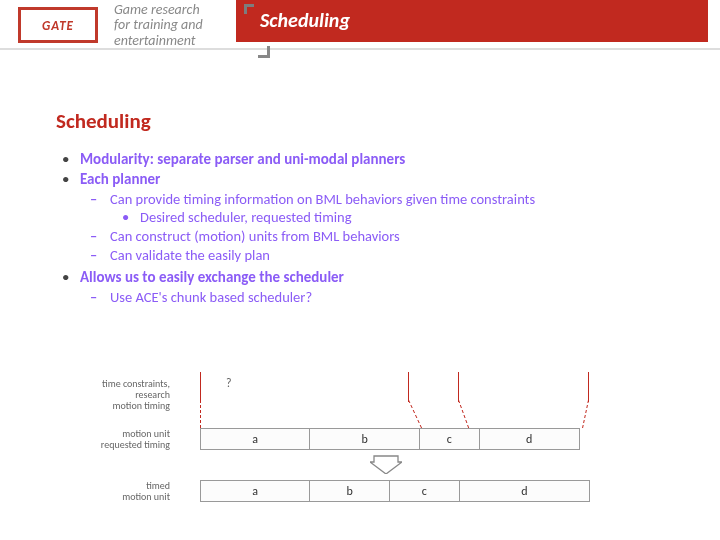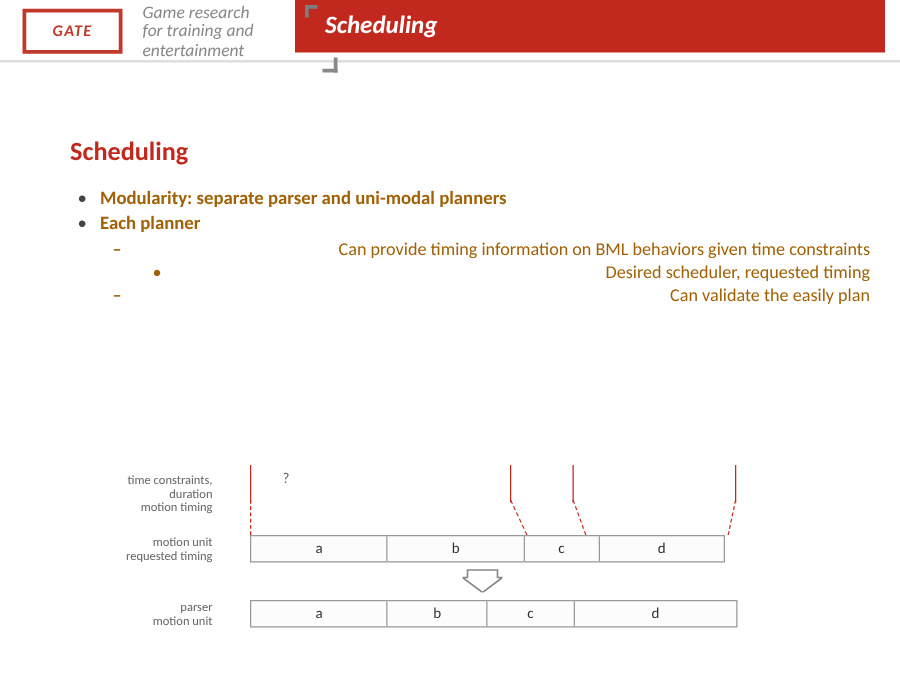--- a/index.html
+++ b/index.html
@@ -89,7 +89,7 @@
     margin-bottom: 16px;
   }
   ul.main { list-style: none; padding-left: 24px; font-size: 15px; }
-  ul.main > li { position: relative; margin-bottom: 2px; font-weight: 600; color:#a16207;}
+  ul.main > li { position: relative; margin-bottom: 2px; font-weight: 600; color:#8b5cf6;}
   ul.main > li::before {
     content: "•"; position: absolute; left: -18px; color:#444; font-weight:400;
   }

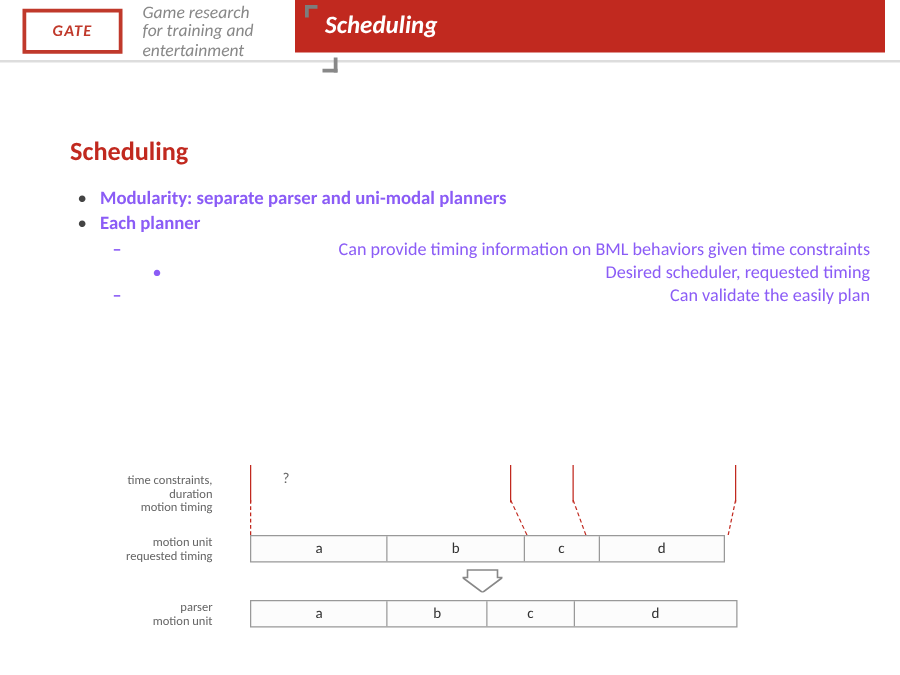--- a/index.html
+++ b/index.html
@@ -94,7 +94,7 @@
     content: "•"; position: absolute; left: -18px; color:#444; font-weight:400;
   }
   ul.sub { list-style: none; padding-left: 30px; font-weight: 400; font-size: 14.5px; margin-top:2px; margin-bottom:4px;}
-  ul.sub > li { position: relative; margin-bottom: 1px; text-align: right;}
+  ul.sub > li { position: relative; margin-bottom: 1px;}
   ul.sub > li::before {
     content: "–"; position: absolute; left: -20px; font-weight:600;
   }

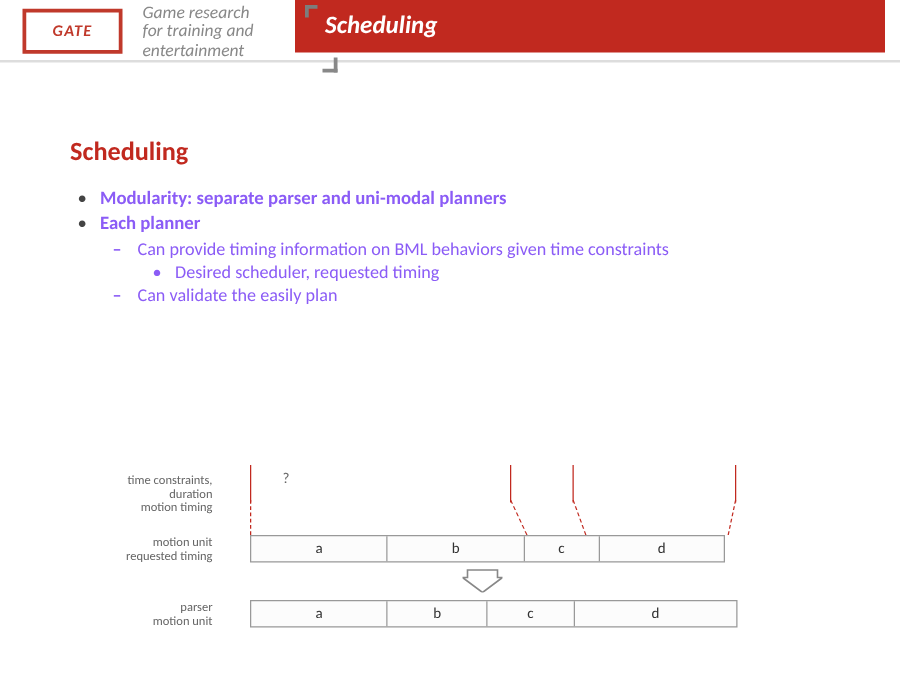--- a/index.html
+++ b/index.html
@@ -187,6 +187,7 @@
             <li><span>Desired scheduler, requested timing</span></li>
           </ul>
         </li>
+        <li><span>Can construct (motion) units from BML behaviors</span></li>
         <li><span>Can validate the easily plan</span></li>
       </ul>
     </li>

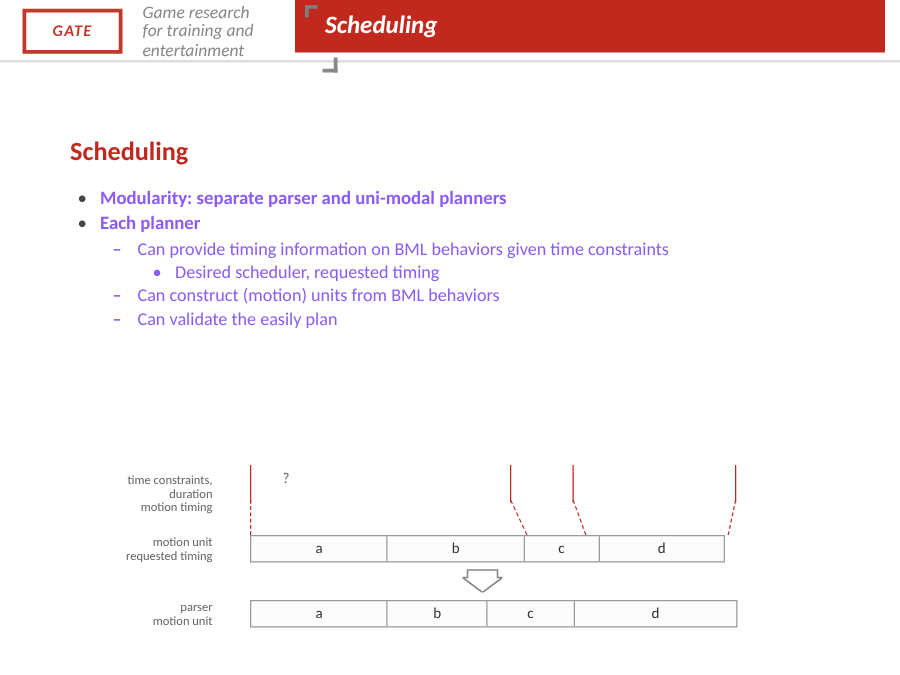--- a/index.html
+++ b/index.html
@@ -191,6 +191,11 @@
         <li><span>Can validate the easily plan</span></li>
       </ul>
     </li>
+    <li><span>Allows us to easily exchange the scheduler</span>
+      <ul class="sub">
+        <li><span>Use ACE's chunk based scheduler?</span></li>
+      </ul>
+    </li>
   </ul>
 </div>
 

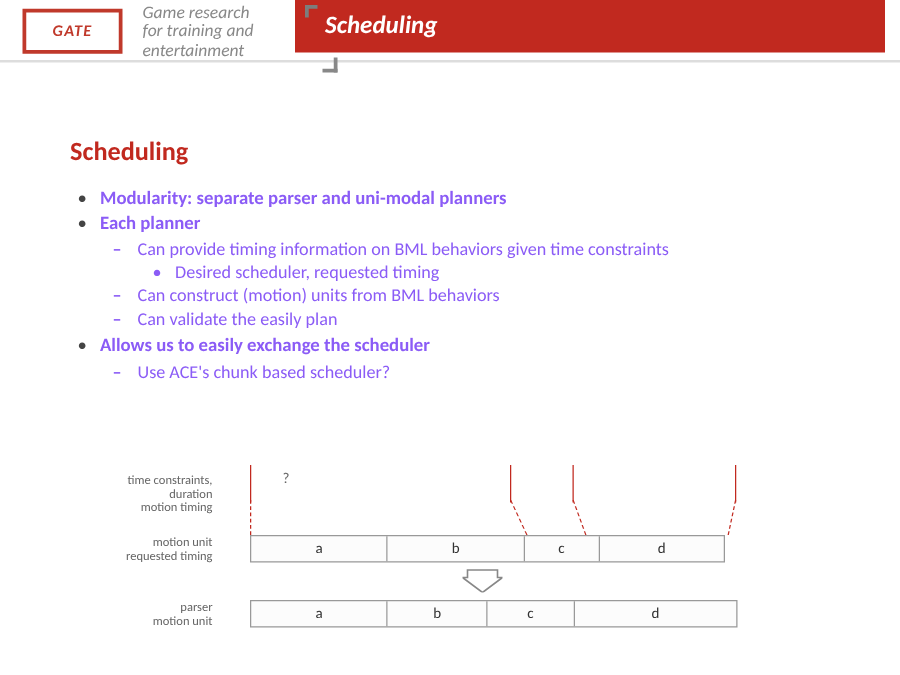--- a/index.html
+++ b/index.html
@@ -203,7 +203,7 @@
 
   <div class="dlabel" style="left:0; top:10px;">
     <div>time constraints,</div>
-    <div>duration</div>
+    <div>research</div>
     <div>motion timing</div>
   </div>
   <span class="qmark" style="left:136px; top:8px;">?</span>

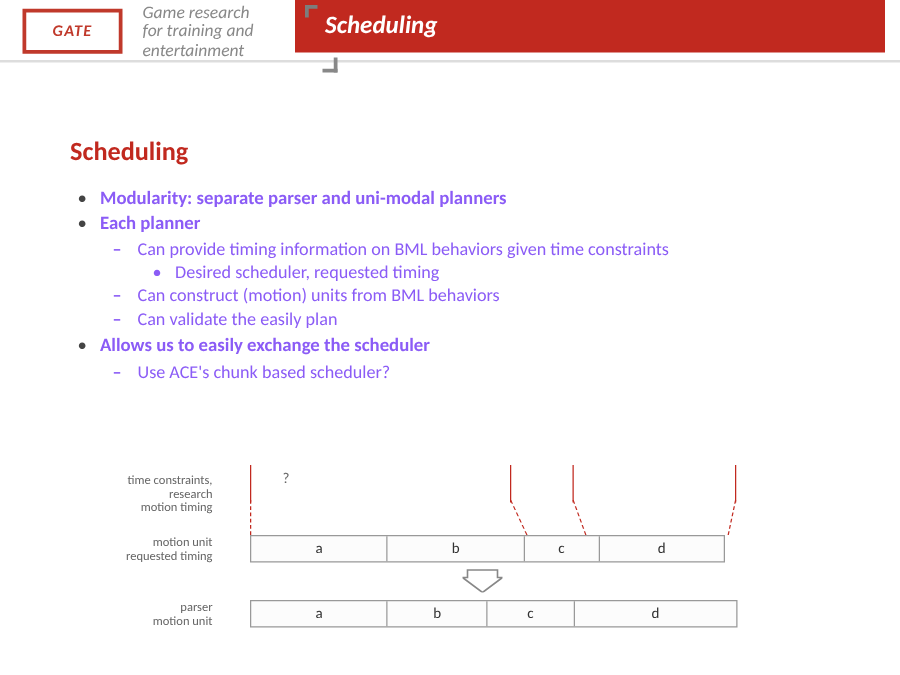--- a/index.html
+++ b/index.html
@@ -235,7 +235,7 @@
   </div>
 
   <div class="dlabel" style="left:0; top:112px;">
-    <div>parser</div>
+    <div>timed</div>
     <div>motion unit</div>
   </div>
   <div class="timeline" style="top:112px; width:390px;">

